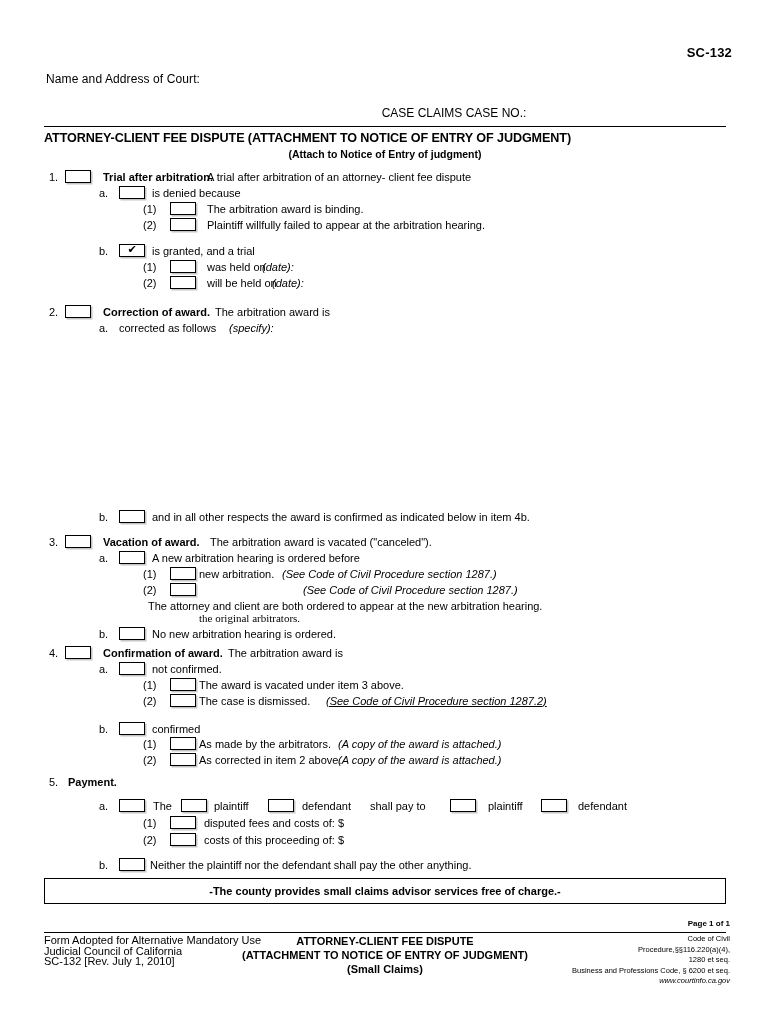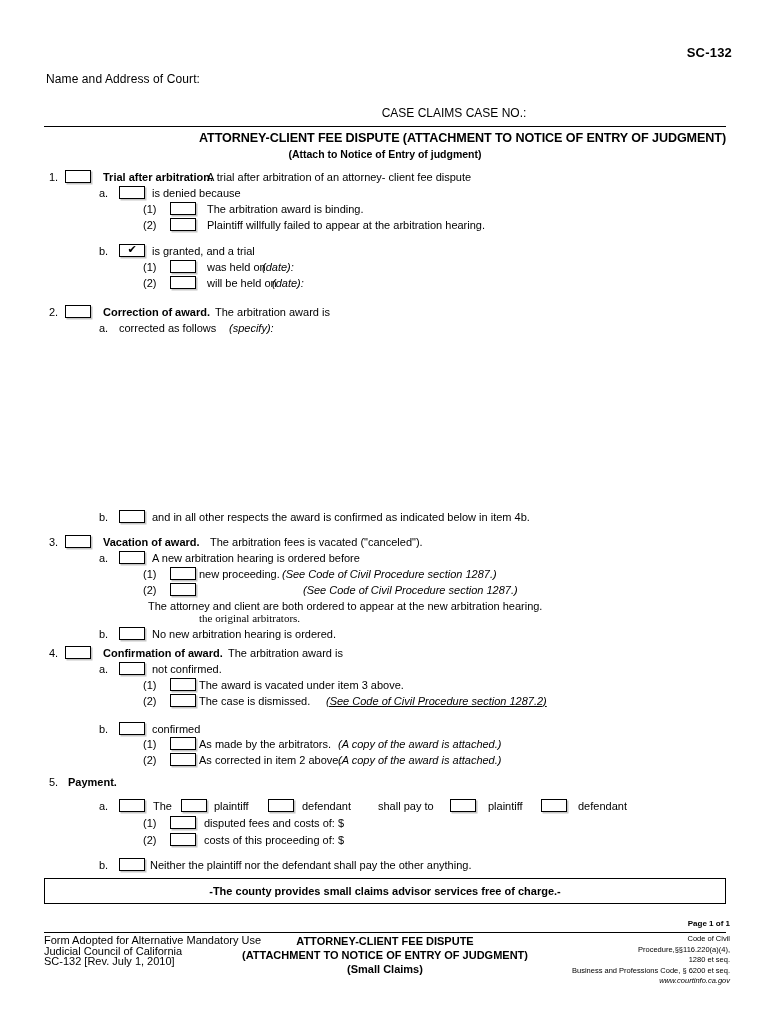--- a/index.html
+++ b/index.html
@@ -61,7 +61,7 @@
     left: 44px;
     top: 131px;
     width: 682px;
-    text-align: right;
+    text-align: left;
     font-size: 12.6px;
     font-weight: bold;
     letter-spacing: -0.1px;

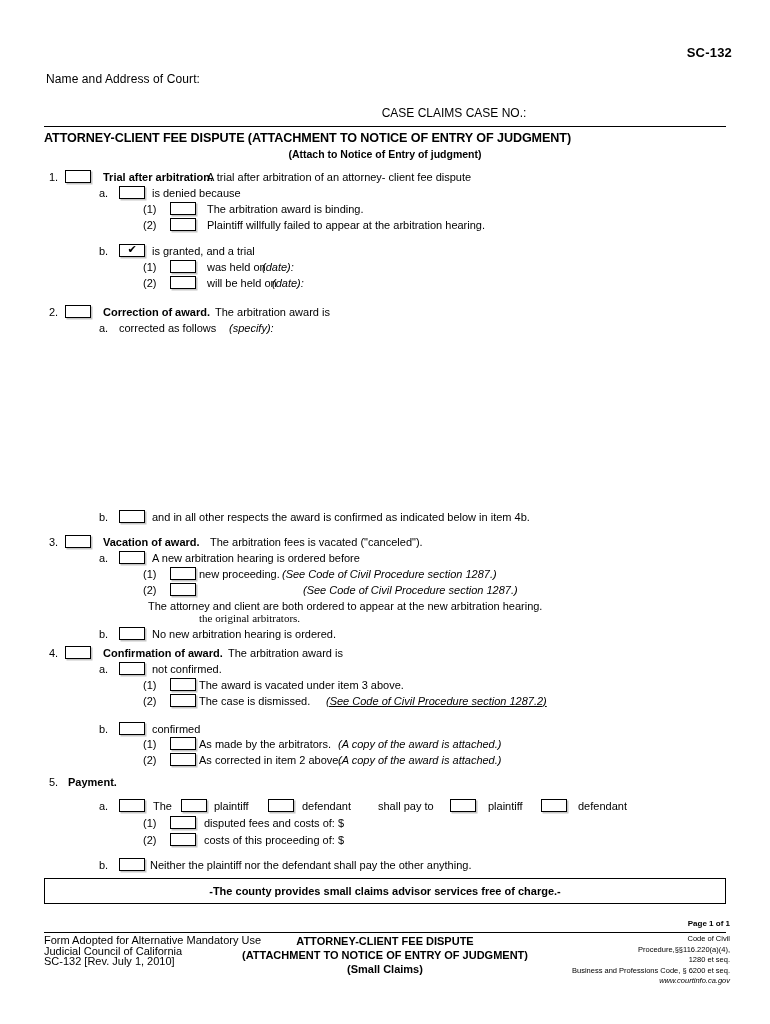--- a/index.html
+++ b/index.html
@@ -227,7 +227,7 @@
   <div class="txt" style="left:49px; top:535px;">3.</div>
   <div class="cb" style="left:65px; top:535px;"></div>
   <div class="txt b" style="left:103px; top:535px;">Vacation of award.</div>
-  <div class="txt" style="left:210px; top:535px;">The arbitration fees is vacated ("canceled").</div>
+  <div class="txt" style="left:210px; top:535px;">The arbitration award is vacated ("canceled").</div>
 
   <div class="txt" style="left:99px; top:551px;">a.</div>
   <div class="cb" style="left:119px; top:551px;"></div>

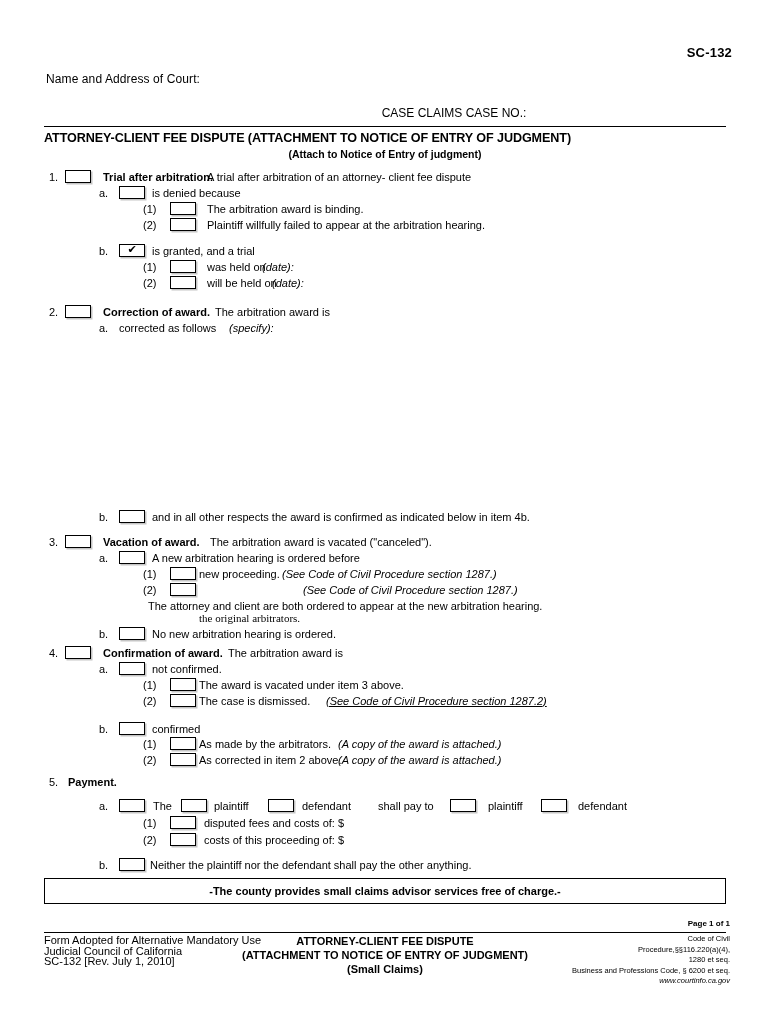--- a/index.html
+++ b/index.html
@@ -235,7 +235,7 @@
 
   <div class="txt" style="left:143px; top:567px;">(1)</div>
   <div class="cb" style="left:170px; top:567px;"></div>
-  <div class="txt" style="left:199px; top:567px;">new proceeding.</div>
+  <div class="txt" style="left:199px; top:567px;">new arbitration.</div>
   <div class="txt i" style="left:282px; top:567px;">(See Code of Civil Procedure section 1287.)</div>
 
   <div class="txt" style="left:143px; top:583px;">(2)</div>

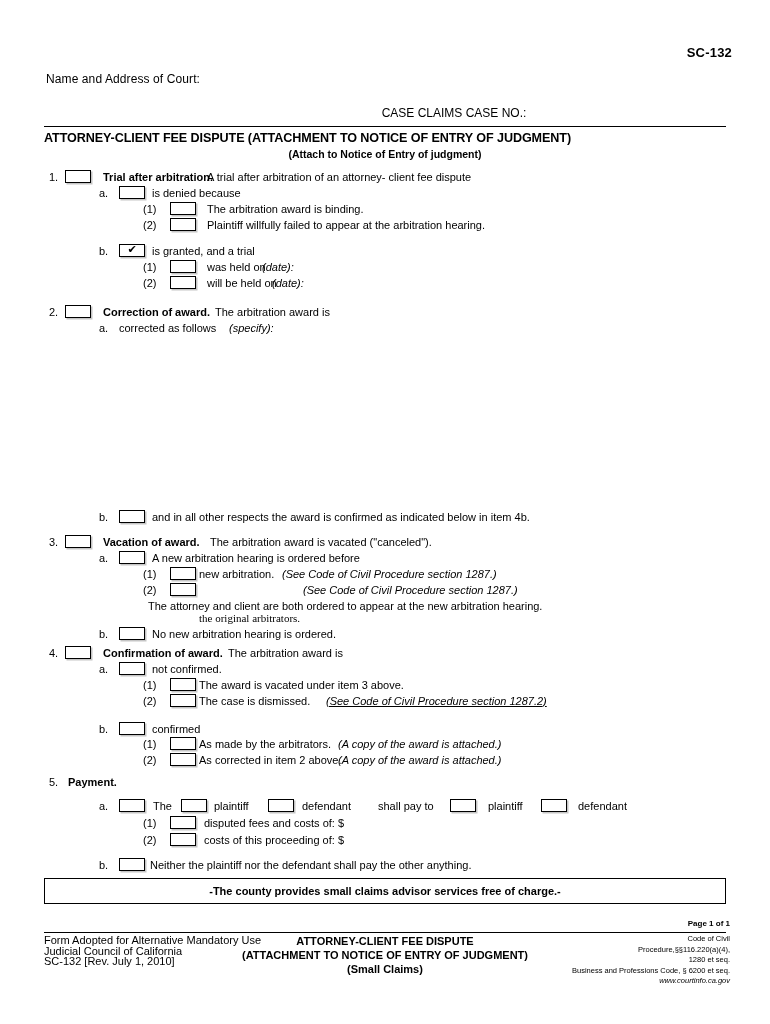--- a/index.html
+++ b/index.html
@@ -291,7 +291,7 @@
   <div class="txt" style="left:214px; top:799px;">plaintiff</div>
   <div class="cb" style="left:268px; top:799px;"></div>
   <div class="txt" style="left:302px; top:799px;">defendant</div>
-  <div class="txt" style="left:378px; top:799px;">shall pay to</div>
+  <div class="txt" style="left:370px; top:799px;">shall pay to</div>
   <div class="cb" style="left:450px; top:799px;"></div>
   <div class="txt" style="left:488px; top:799px;">plaintiff</div>
   <div class="cb" style="left:541px; top:799px;"></div>

